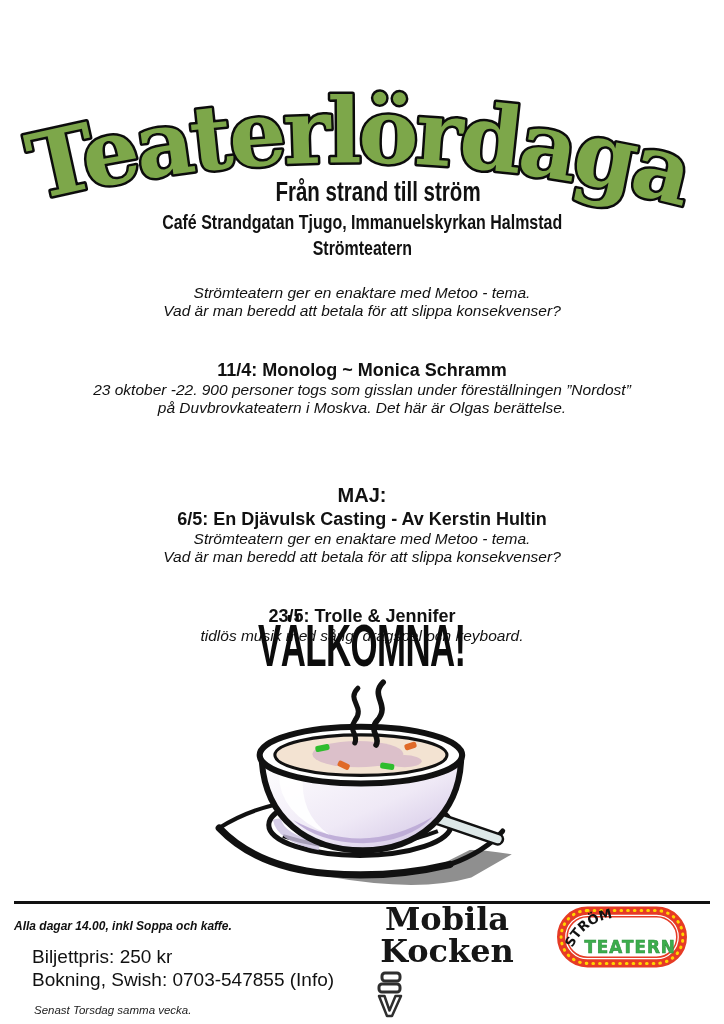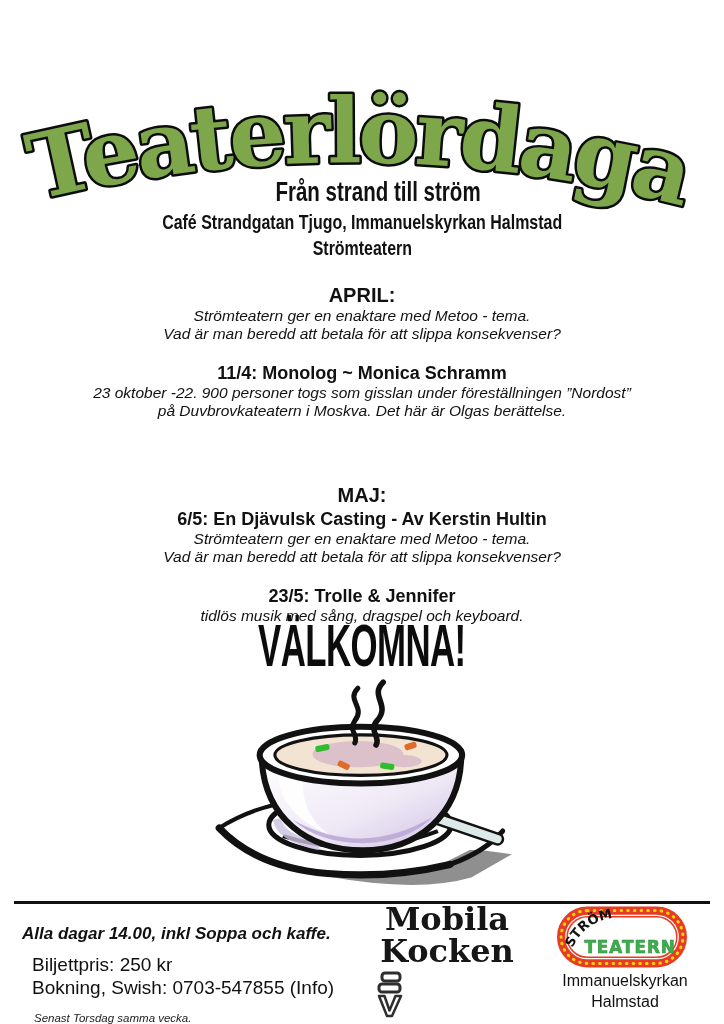--- a/index.html
+++ b/index.html
@@ -74,7 +74,6 @@
   </div>
 
   <div class="section sec-april">
-    <p class="month">APRIL:</p>
     <div class="event">
       <p class="ev-line">Strömteatern ger en enaktare med Metoo - tema.</p>
       <p class="ev-line">Vad är man beredd att betala för att slippa konsekvenser?</p>

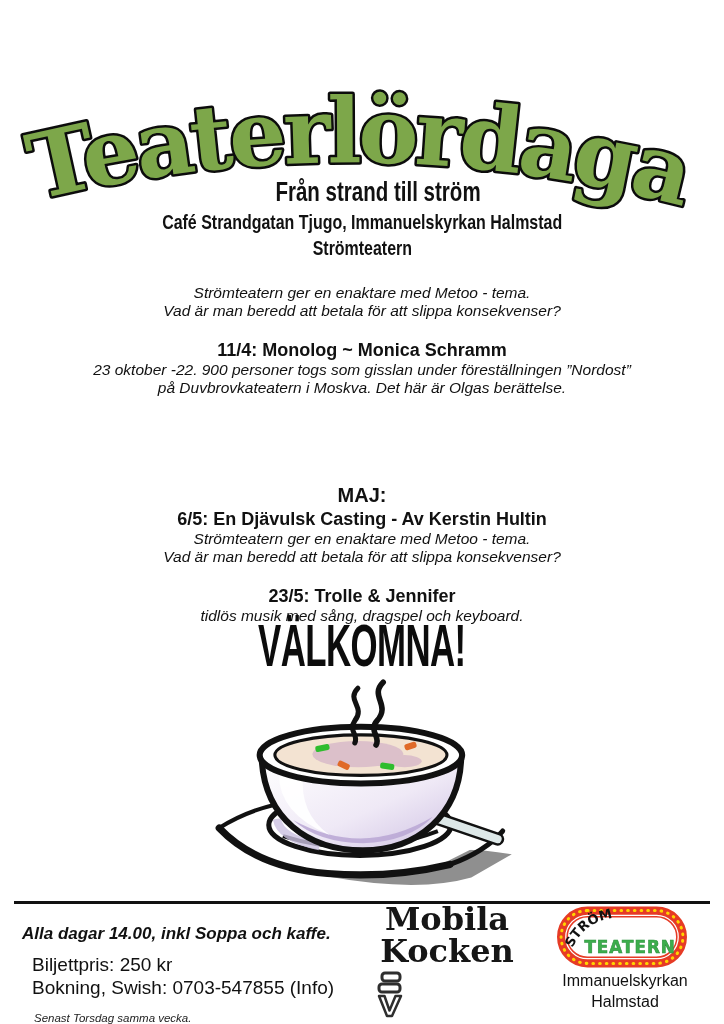--- a/index.html
+++ b/index.html
@@ -28,7 +28,7 @@
   .month{font-size:20px;font-weight:bold;line-height:23px;margin:0;}
   .ev-title{font-size:18px;font-weight:bold;line-height:22px;margin:1px 0 0 0;}
   .ev-line{font-size:15.5px;font-style:italic;line-height:17.5px;margin:0;}
-  .ev2{margin-top:20px;}
+  .ev2{margin-top:40px;}
   
   .welcome{position:absolute;top:618px;left:0;width:724px;text-align:center;white-space:nowrap;}
   .welcome .cond-big{display:inline-block;transform:scaleX(.58);transform-origin:50% 50%;

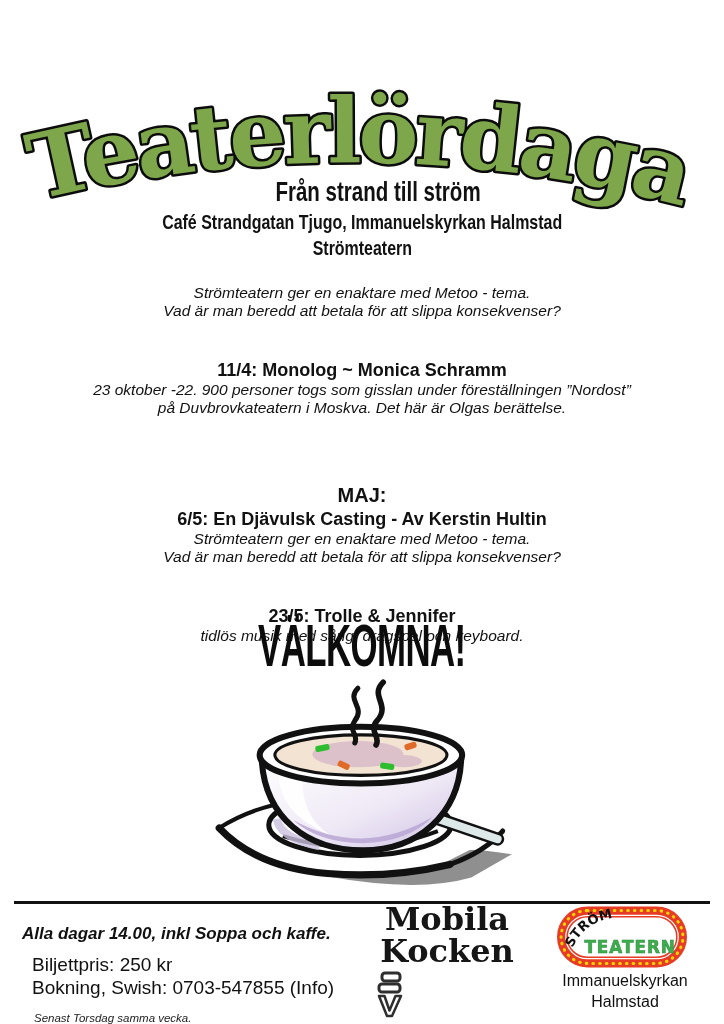--- a/index.html
+++ b/index.html
@@ -38,7 +38,7 @@
   
   .rule{position:absolute;top:901px;left:14px;right:14px;height:3px;background:#111;}
   .foot-left{position:absolute;top:915px;left:14px;width:372px;}
-  .fl1{font-size:17px;font-weight:bold;font-style:italic;margin:8px;line-height:22px;}
+  .fl1{font-size:12px;font-weight:bold;font-style:italic;margin:0;line-height:22px;}
   .fl2{font-size:19px;font-weight:normal;margin:9px 0 0 18px;line-height:22px;}
   .fl3{font-size:19px;margin:1px 0 12px 18px;line-height:22px;}
   .fl4{font-size:11.5px;font-style:italic;margin:1px 0 0 20px;line-height:14px;color:#222;}

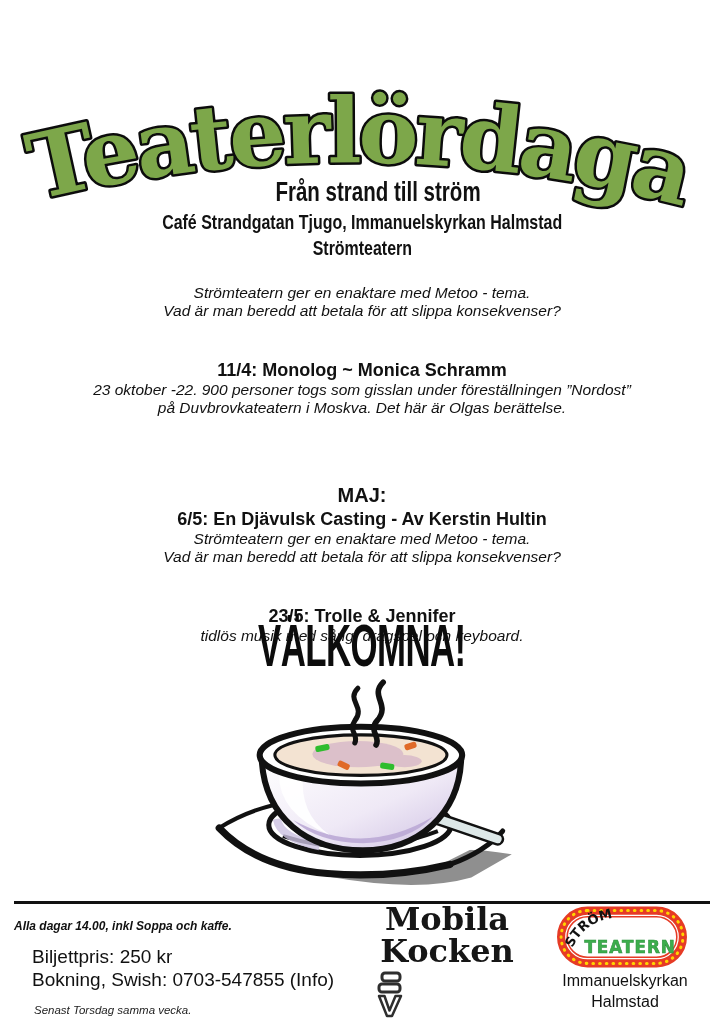--- a/index.html
+++ b/index.html
@@ -178,10 +178,6 @@
     </svg>
   </div>
 
-  <div class="church">
-    <div>Immanuelskyrkan</div>
-    <div>Halmstad</div>
-  </div>
 
 </div>
 

